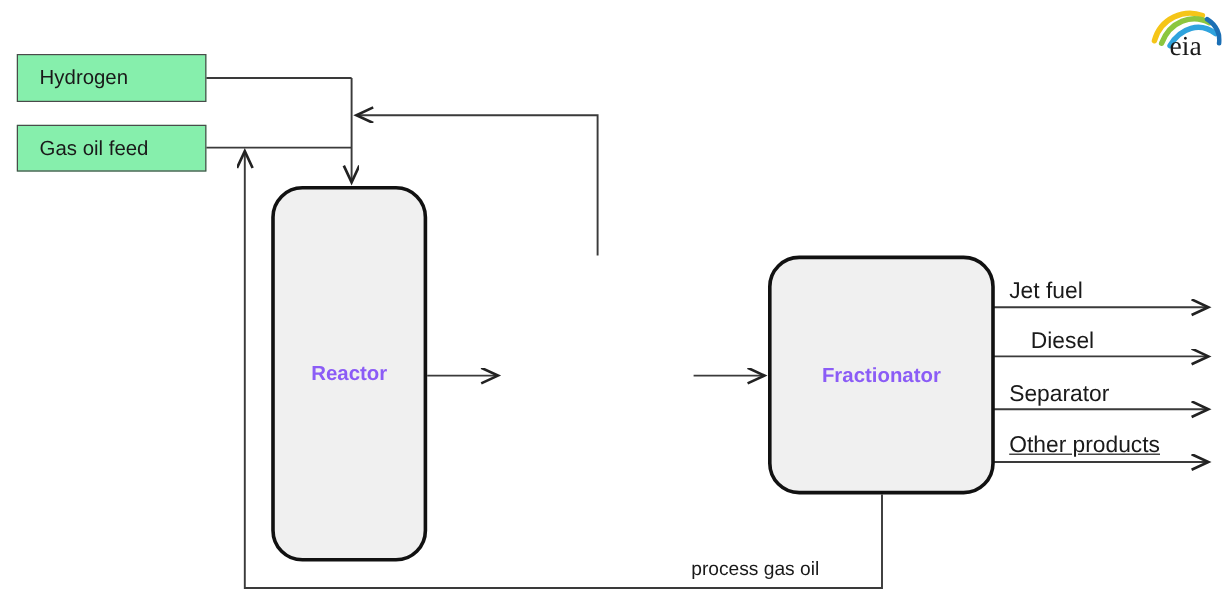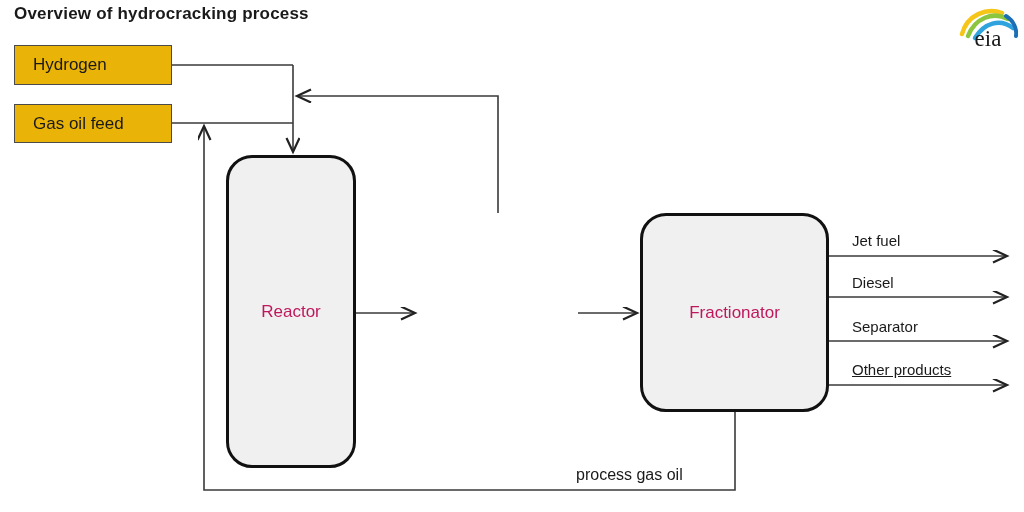--- a/index.html
+++ b/index.html
@@ -94,7 +94,6 @@
 
 <div id="canvas">
 
-  <div id="title">Overview of hydrocracking process</div>
 
   <svg id="logo" viewBox="0 0 120 88" xmlns="http://www.w3.org/2000/svg">
     <path d="M8 56 C 18 18, 58 2, 88 14" fill="none" stroke="#f5c518" stroke-width="9" stroke-linecap="round"></path>

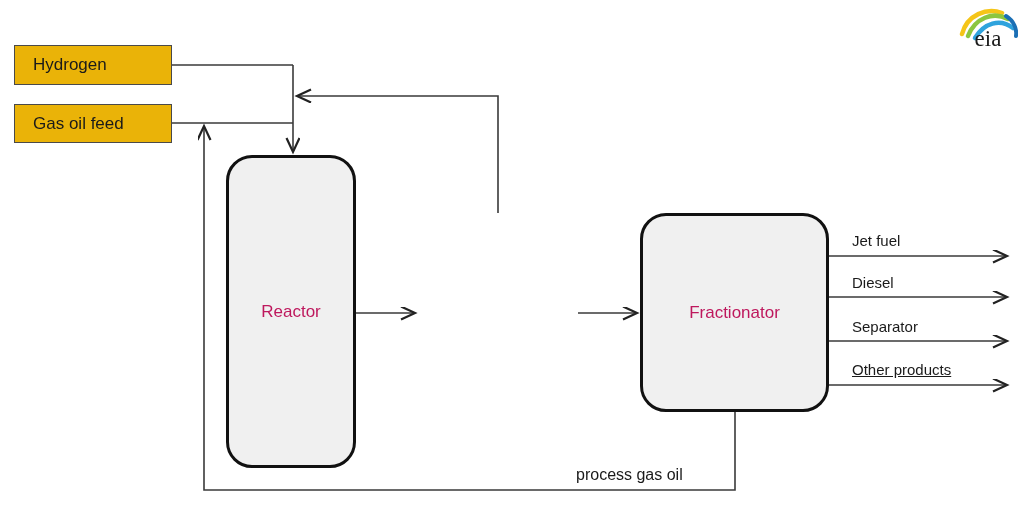--- a/index.html
+++ b/index.html
@@ -28,7 +28,7 @@
   .feed-box {
     position: absolute;
     box-sizing: border-box;
-    background: #eab308;
+    background: #86efac;
     border: 1px solid #4a4a4a;
     display: flex;
     align-items: center;

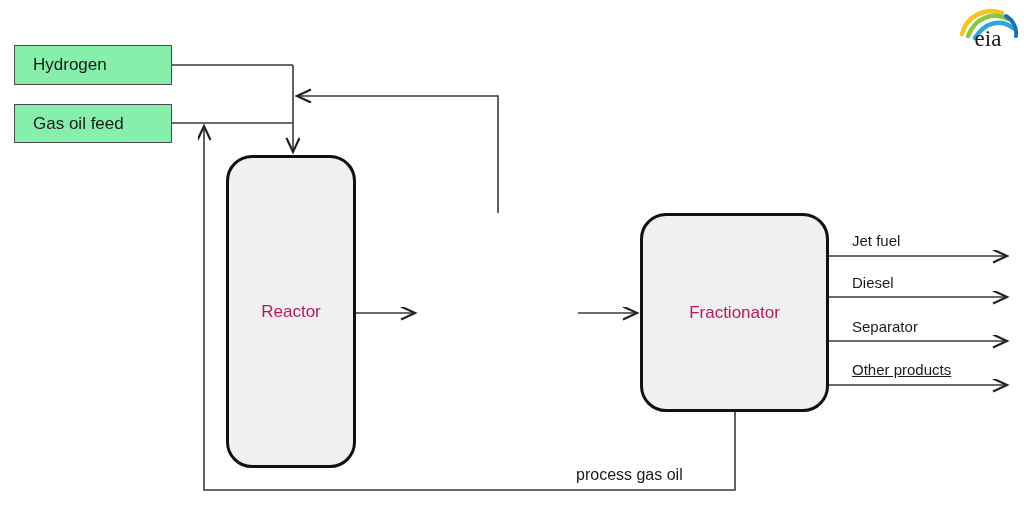--- a/index.html
+++ b/index.html
@@ -75,10 +75,9 @@
 
   .product-label {
     position: absolute;
-    font-size: 15px;
+    font-size: 19px;
     color: #1a1a1a;
     white-space: nowrap;
-    margin-left: 11px;
   }
 
   #logo {

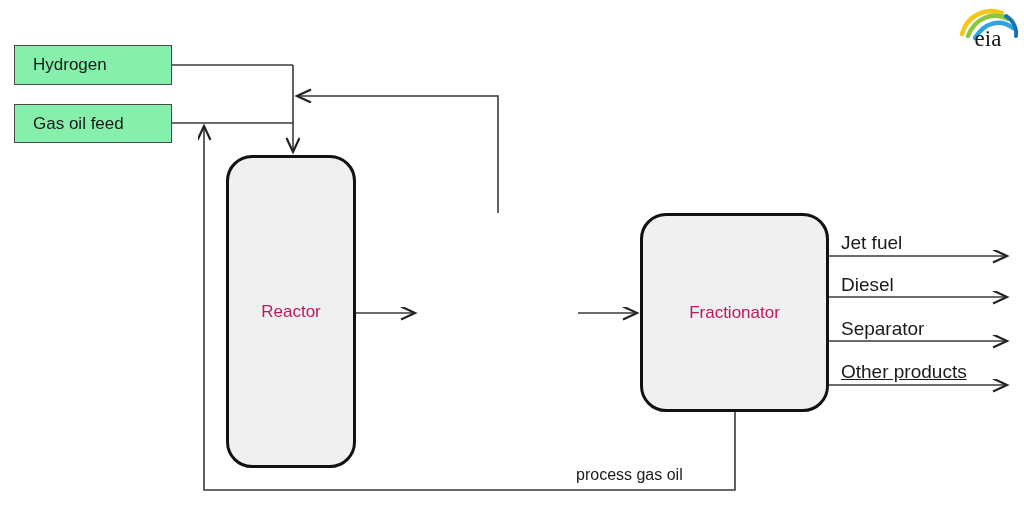--- a/index.html
+++ b/index.html
@@ -147,7 +147,7 @@
   <div class="flow-label" id="lbl-recycled-gasoil">process gas oil</div>
 
   <div class="product-label" style="left:841px; top:232px;">Jet fuel</div>
-  <div class="product-label" style="left:841px; top:274px;">Diesel</div>
+  <div class="product-label" style="left:859px; top:274px;">Diesel</div>
   <div class="product-label" style="left:841px; top:318px;">Separator</div>
   <div class="product-label" style="left:841px; top:361px;text-decoration:underline;">Other products</div>
 

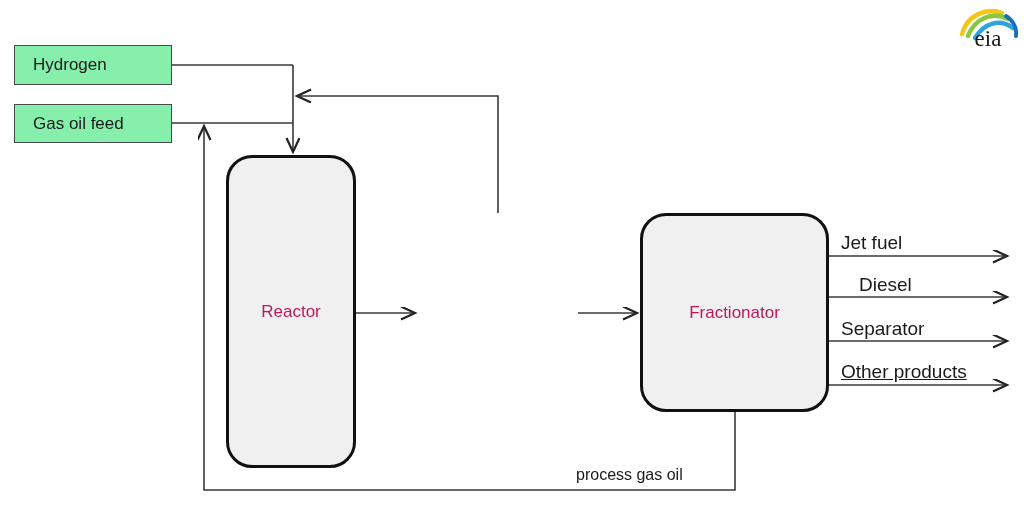--- a/index.html
+++ b/index.html
@@ -54,8 +54,8 @@
   }
   .unit-box .lbl {
     font-size: 17px;
-    font-weight: normal;
-    color: #be185d;
+    font-weight: bold;
+    color: #8b5cf6;
     white-space: nowrap;
   }
   #box-reactor      { left: 226px; top: 155px; width: 130px; height: 313px; }

